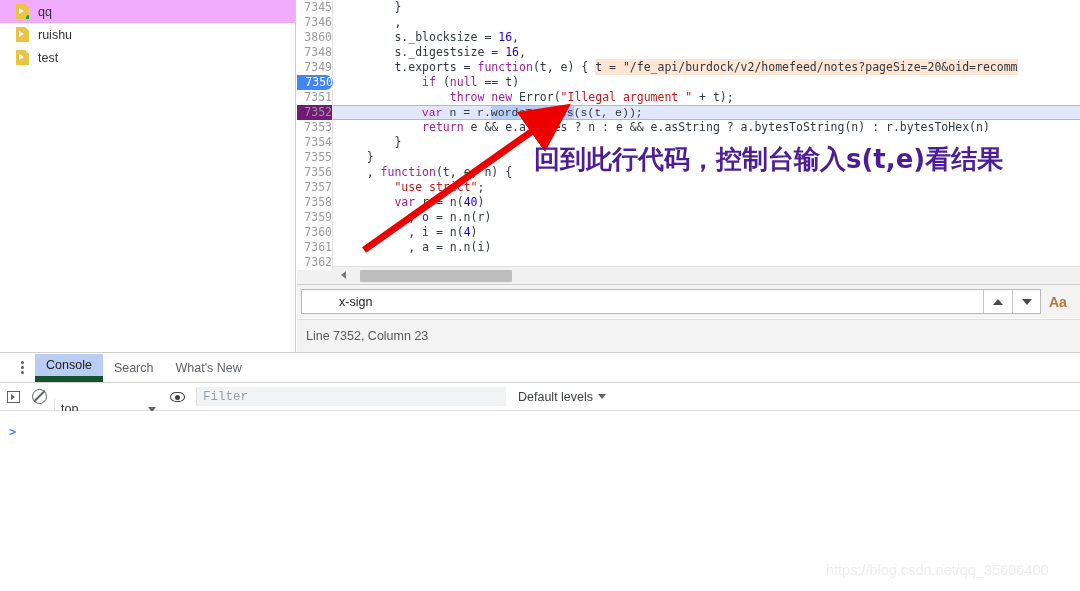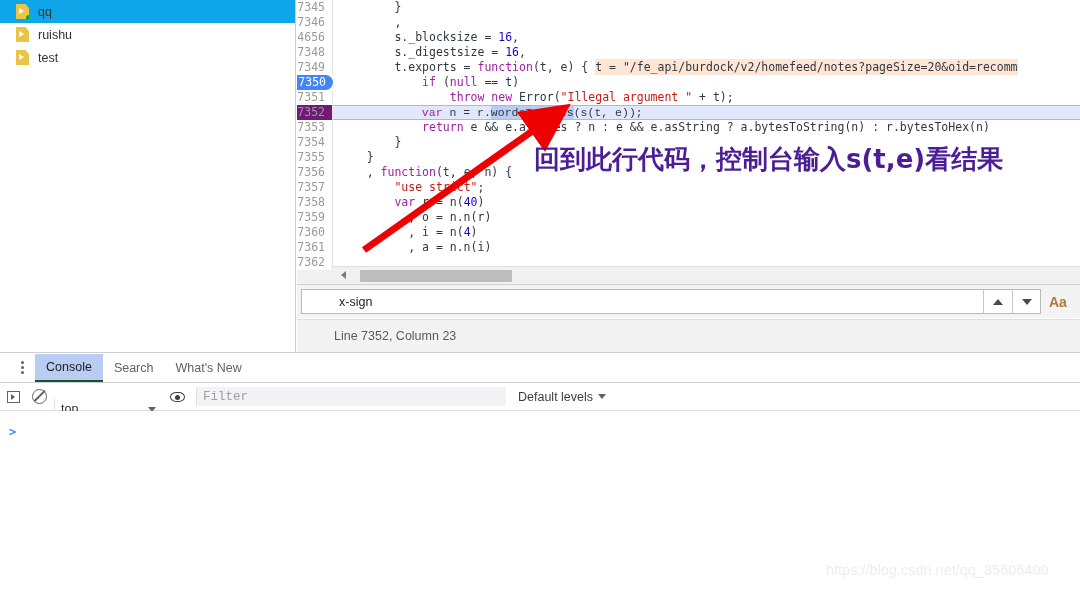--- a/index.html
+++ b/index.html
@@ -23,7 +23,7 @@
     height:23px;display:flex;align-items:center;padding-left:16px;
     font-size:12.5px;color:#333;box-sizing:border-box;position:relative;
   }
-  .tree-row.selected{background:#0ea5e9;align-items:center;}
+  .tree-row.selected{background:#f0abfc;align-items:center;}
   .file-icon{
     width:13px;height:15px;margin-right:9px;position:relative;flex:none;
     background:#e9c547;

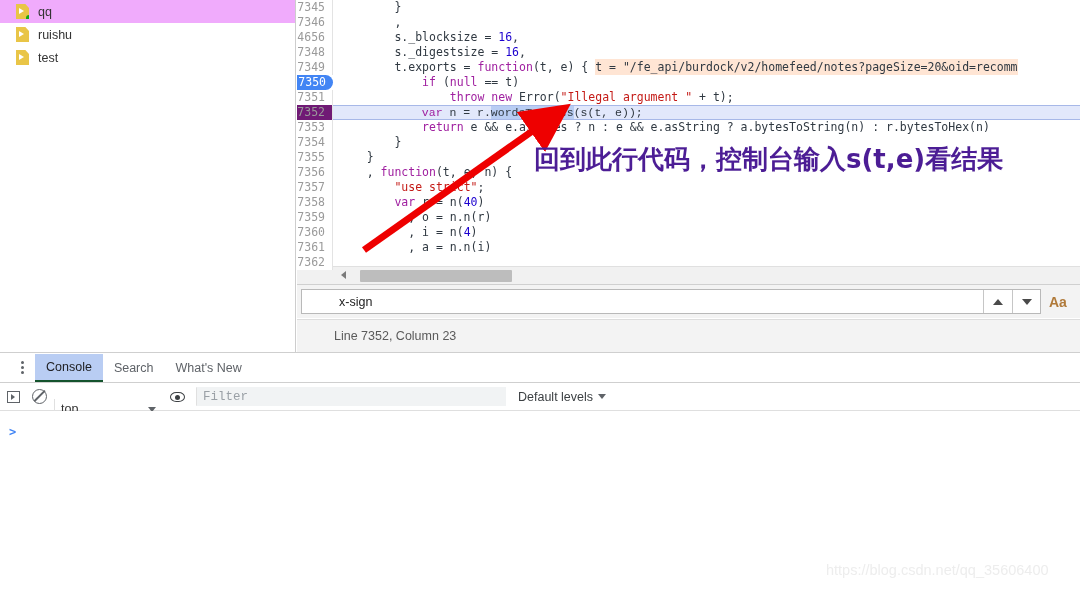--- a/index.html
+++ b/index.html
@@ -51,7 +51,7 @@
     white-space:pre;
   }
   .ln{
-    width:36px;flex:none;text-align:right;padding-right:7px;
+    width:36px;flex:none;text-align:right;
     color:#9a9a9a;box-sizing:border-box;line-height:15px;
     background:#ffffff;border-right:1px solid #e3e3e3;
     position:relative;z-index:3;

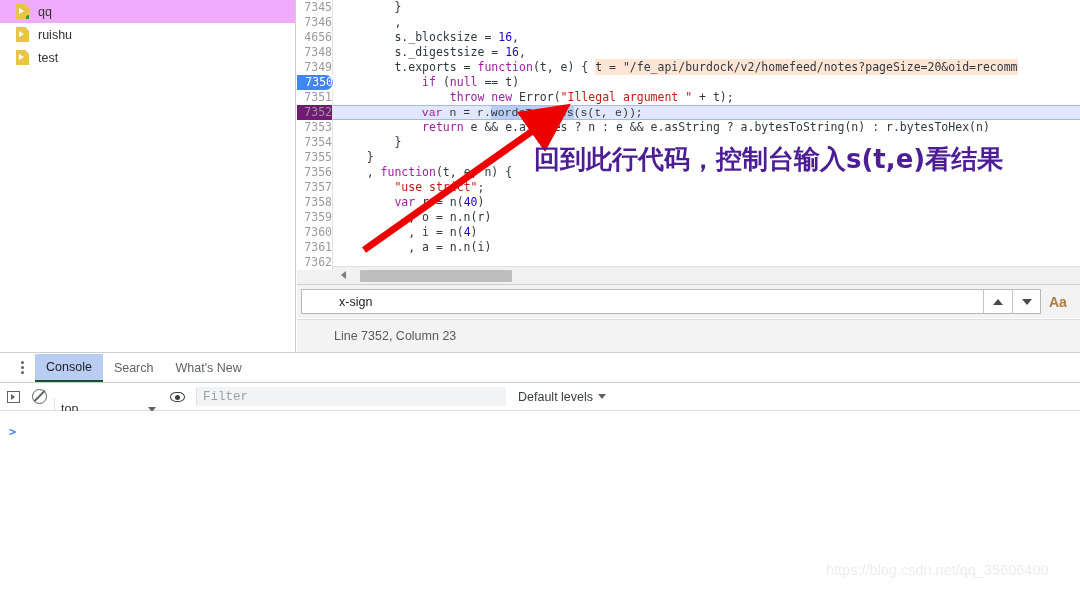--- a/index.html
+++ b/index.html
@@ -254,7 +254,7 @@
       <span class="code"><span class="p">        ,</span></span>
     </div>
     <div class="code-line">
-      <span class="ln">4656</span>
+      <span class="ln">3860</span>
       <span class="code"><span class="p">        s._blocksize = </span><span class="n">16</span><span class="p">,</span></span>
     </div>
     <div class="code-line">

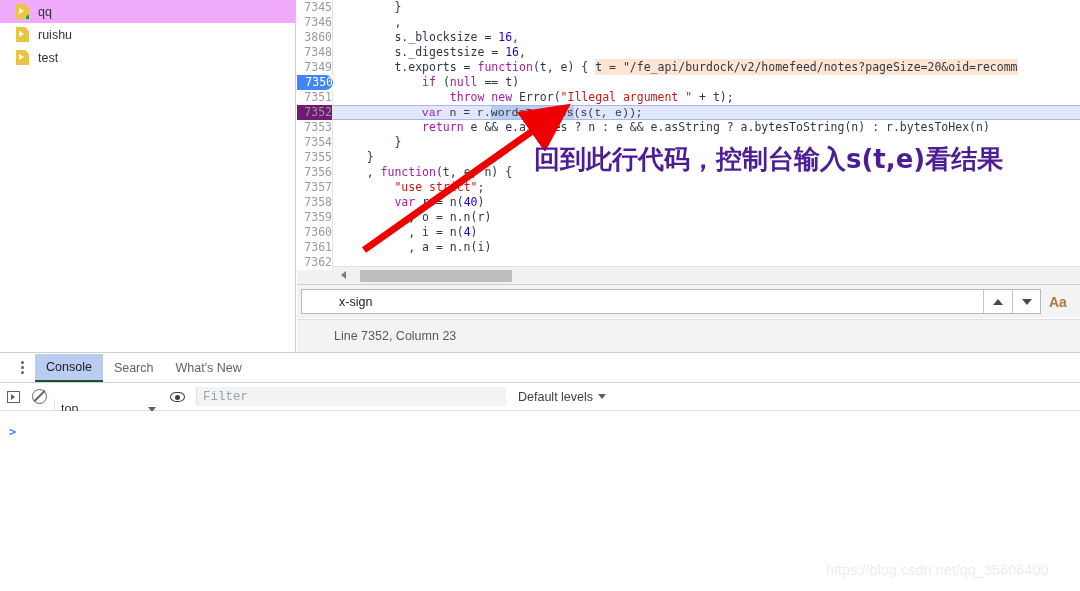--- a/index.html
+++ b/index.html
@@ -125,7 +125,7 @@
   #statusbar{
     position:absolute;left:297px;top:319px;width:783px;height:33px;
     background:#f3f3f3;border-top:1px solid #dddddd;
-    display:flex;align-items:center;box-sizing:border-box;padding-left:28px;
+    display:flex;align-items:center;box-sizing:border-box;
   }
   #status-text{padding-left:9px;font-size:12.5px;color:#5a5a5a;}
 

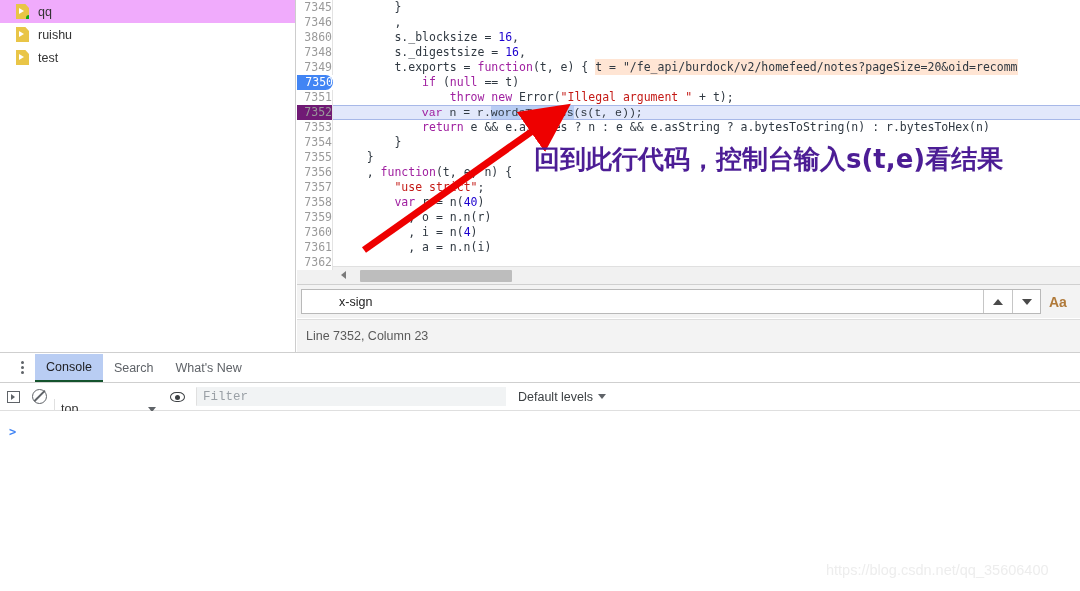--- a/index.html
+++ b/index.html
@@ -148,7 +148,7 @@
     height:28px;display:flex;align-items:center;padding:0 11px;
     font-size:12.5px;color:#5f6368;box-sizing:border-box;
   }
-  .dtab.sel{color:#202124;border-bottom:2px solid #14532d;}
+  .dtab.sel{color:#202124;border-bottom:6px solid #14532d;}
 
   #console-toolbar{
     height:27px;display:flex;align-items:center;

